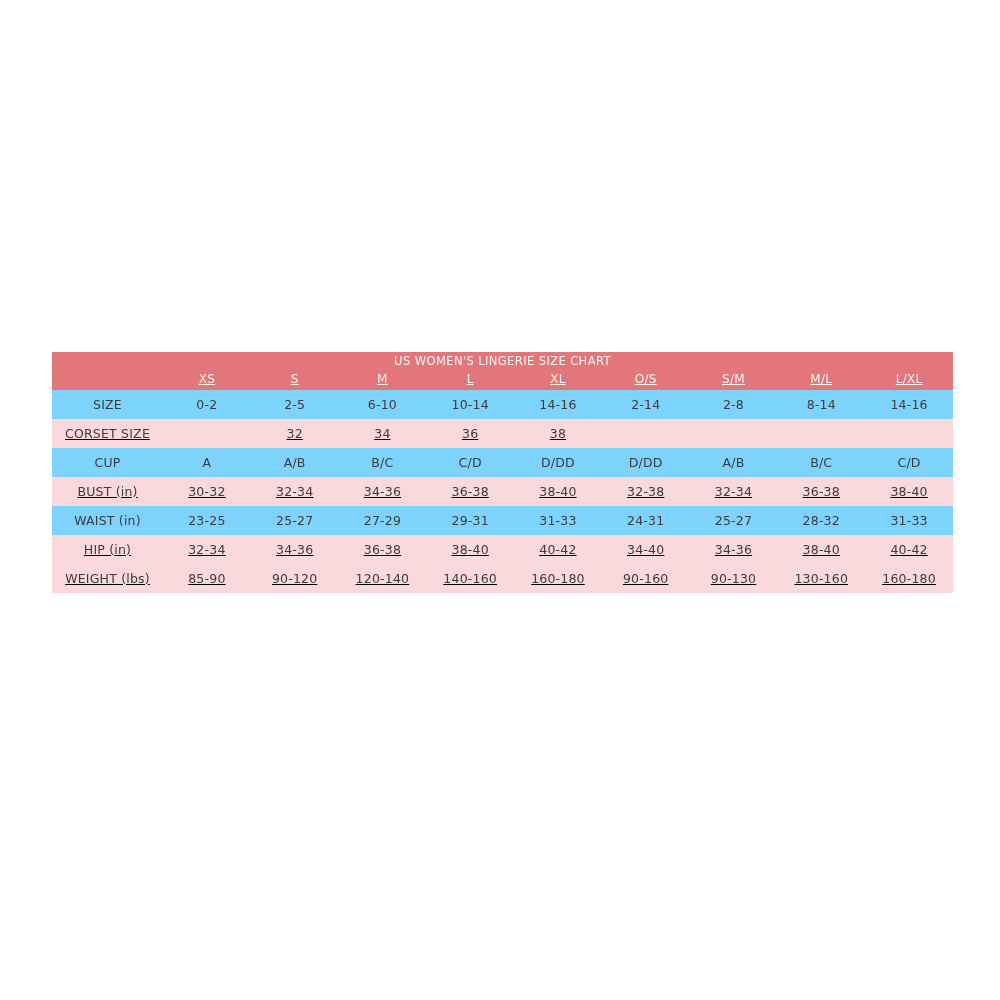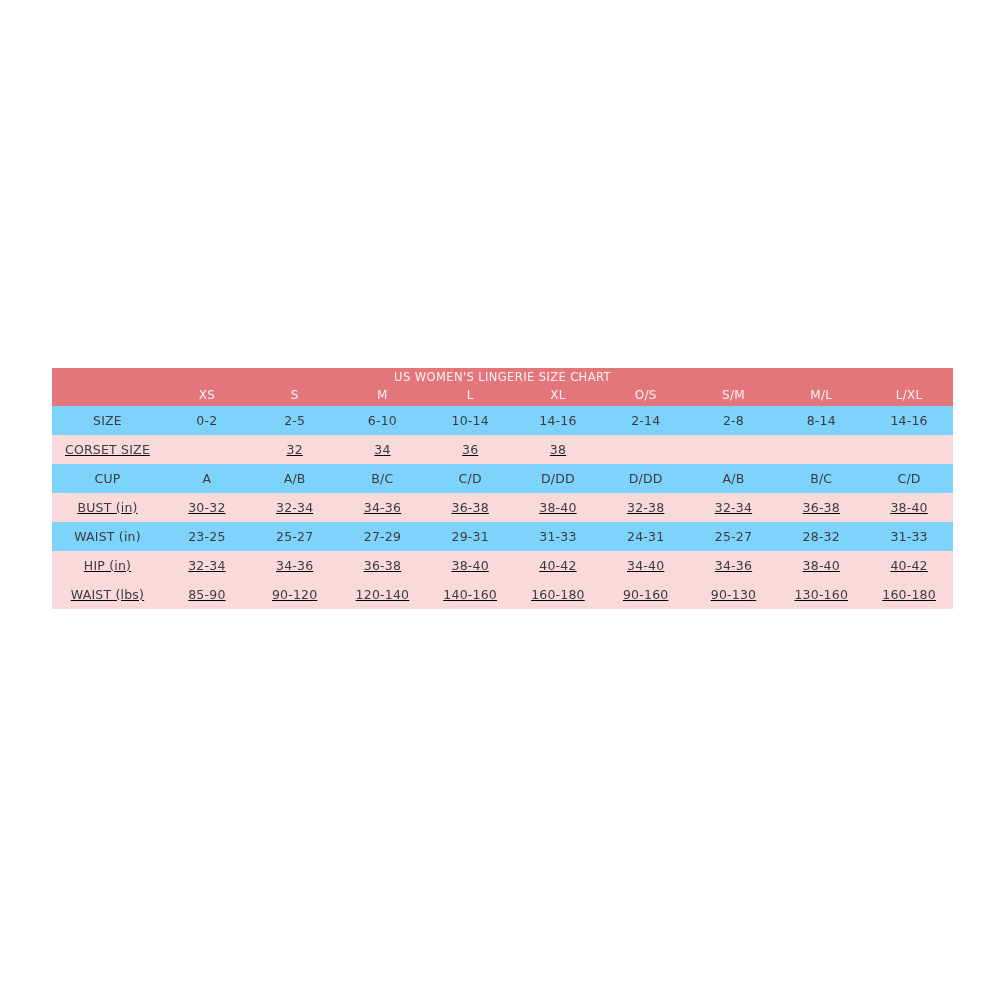--- a/index.html
+++ b/index.html
@@ -18,7 +18,7 @@
   table.size-table {
     position: absolute;
     left: 52px;
-    top: 368px;
+    top: 352px;
     width: 901px;
     border-collapse: collapse;
     table-layout: fixed;

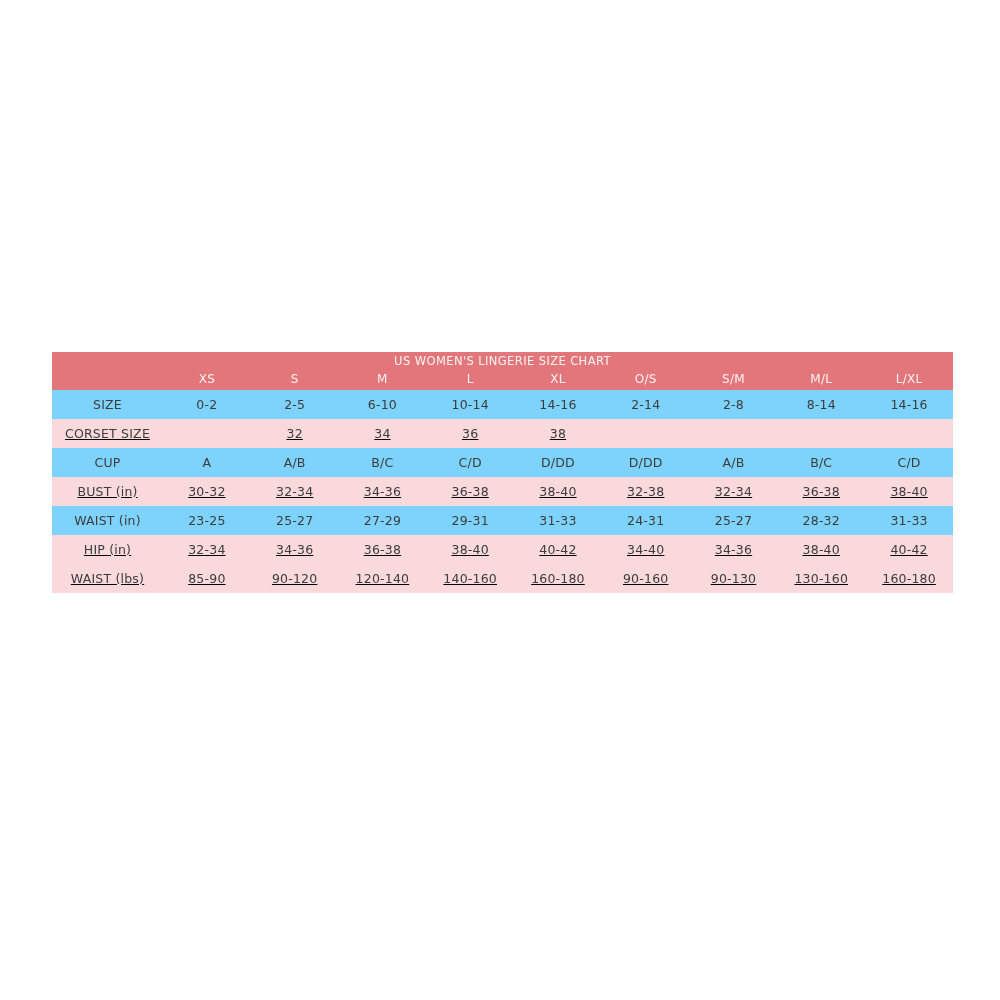--- a/index.html
+++ b/index.html
@@ -45,6 +45,7 @@
     padding: 0 0 3px 0;
     text-align: center;
     vertical-align: middle;
+    text-decoration: underline;
   }
   tbody tr { height: 29px; }
   tbody tr.row-white { background: #7dd3fc; }

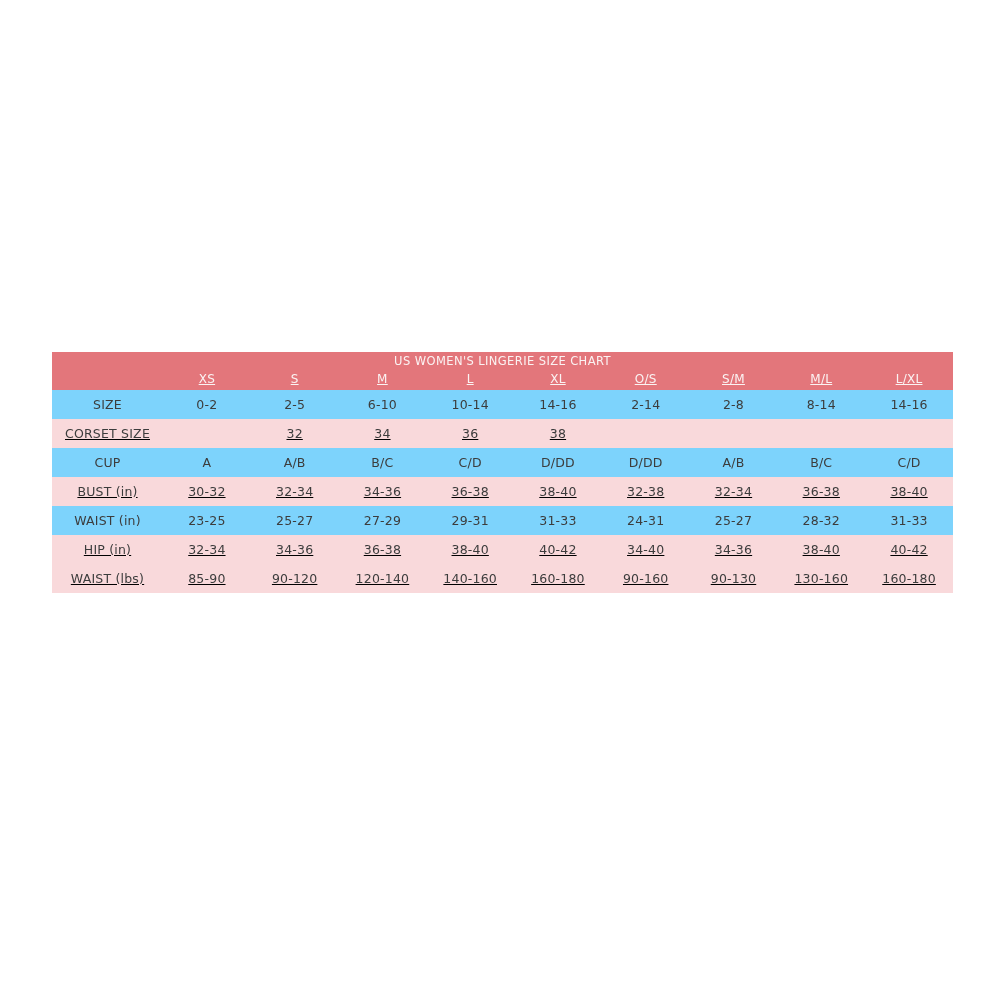--- a/index.html
+++ b/index.html
@@ -168,7 +168,7 @@
           <td>40-42</td>
         </tr>
         <tr class="row-pink">
-          <th>WAIST (lbs)</th>
+          <th>WEIGHT (lbs)</th>
           <td>85-90</td>
           <td>90-120</td>
           <td>120-140</td>

